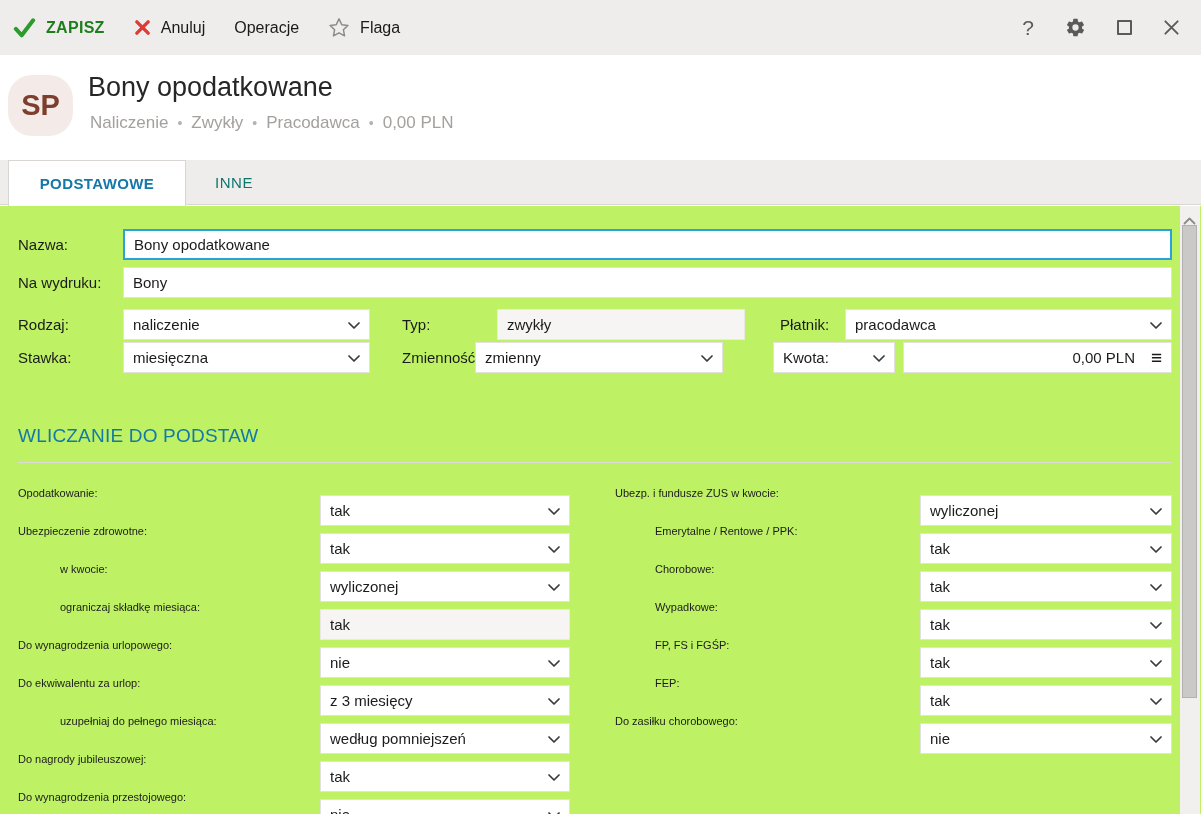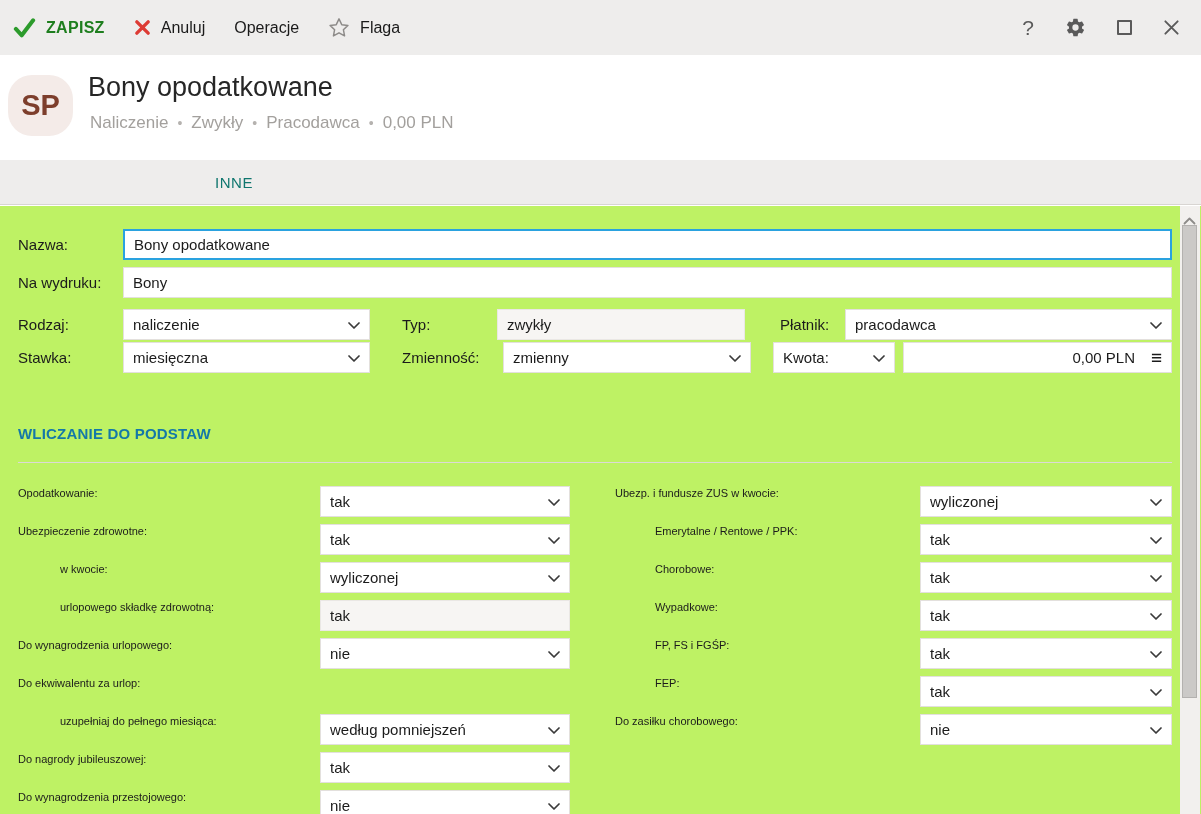--- a/index.html
+++ b/index.html
@@ -148,6 +148,7 @@
   </div>
 
   <div class="tabstrip">
+    <div class="tab active">PODSTAWOWE</div>
     <div class="tab inactive">INNE</div>
   </div>
 

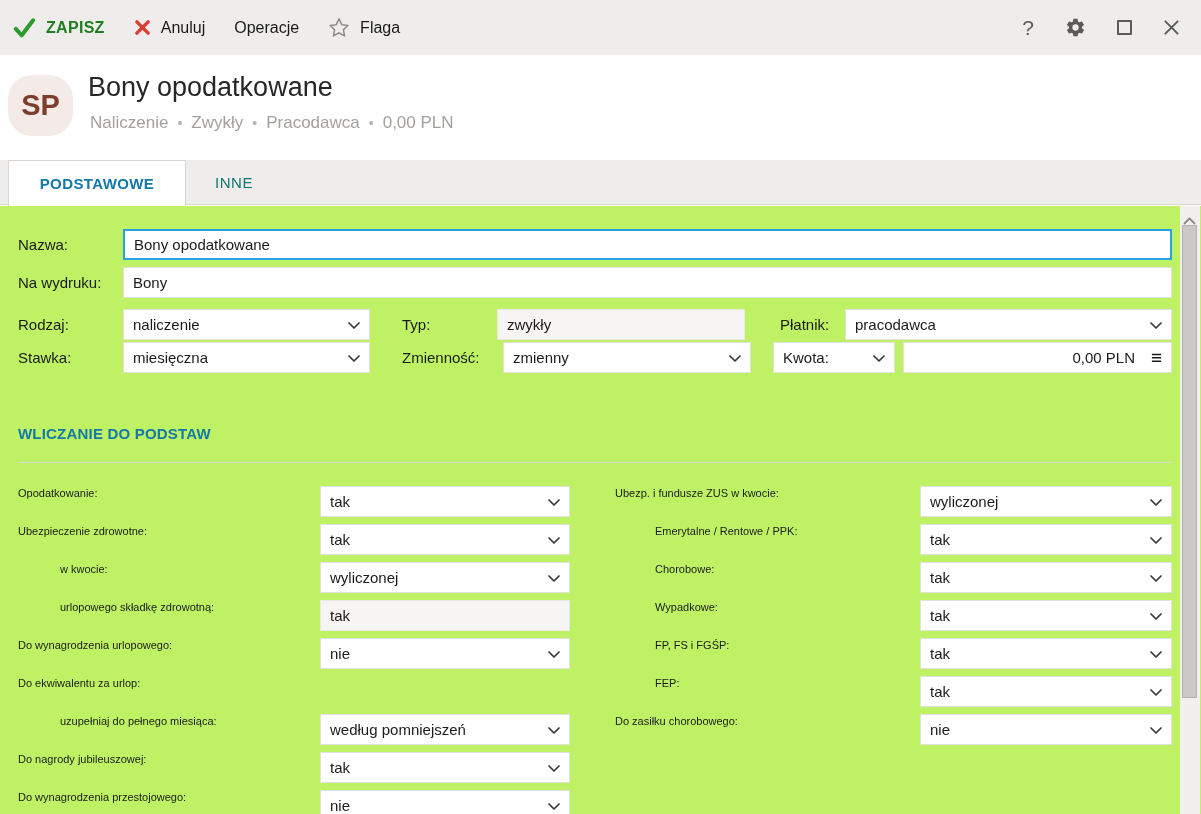--- a/index.html
+++ b/index.html
@@ -191,7 +191,7 @@
         </svg>
     </div>
     <div class="lbl" style="left:402px; top:136px;">Zmienność:</div>
-    <div class="fld dd" style="left:503px; top:136px; width:248px;">
+    <div class="fld dd" style="left:475px; top:136px; width:248px;">
       <span>zmienny</span>
       <svg class="chev" width="12" height="7" viewBox="0 0 12 7">
           <path d="M1 1l5 5 5-5" fill="none" stroke="#3a3a3a" stroke-width="1.7" stroke-linecap="round" stroke-linejoin="round"></path>

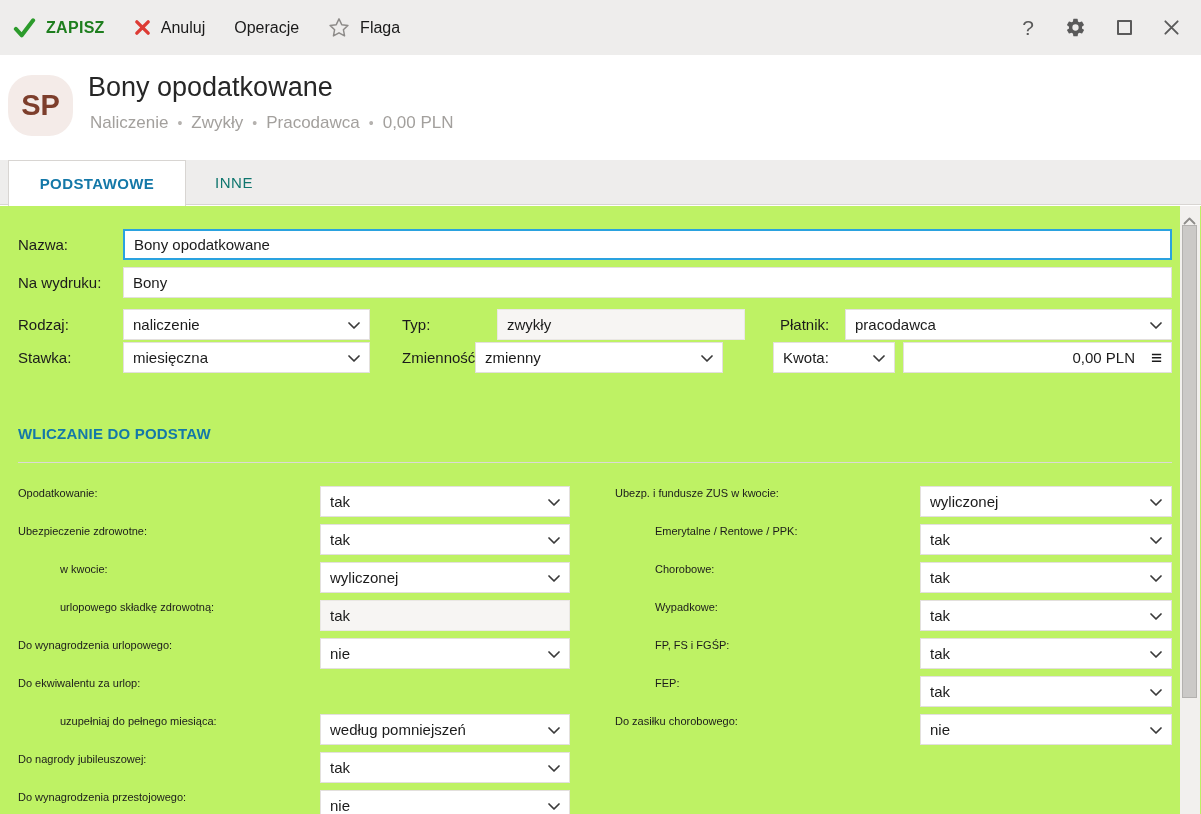--- a/index.html
+++ b/index.html
@@ -69,7 +69,7 @@
   .ham { position:absolute; right:9px; font-size:19px; color:#1a1a1a; line-height:31px; }
 
   
-  .sect-title { position:absolute; left:18px; top:219px; font-size:15px; font-weight:bold;
+  .sect-title { position:absolute; left:18px; top:219px; font-size:19px; font-weight:normal;
                 color:#1478a8; letter-spacing:0.2px; }
   .sect-divider { position:absolute; left:18px; top:256px; width:1154px; height:1px; background:#dcd9d6; }
 

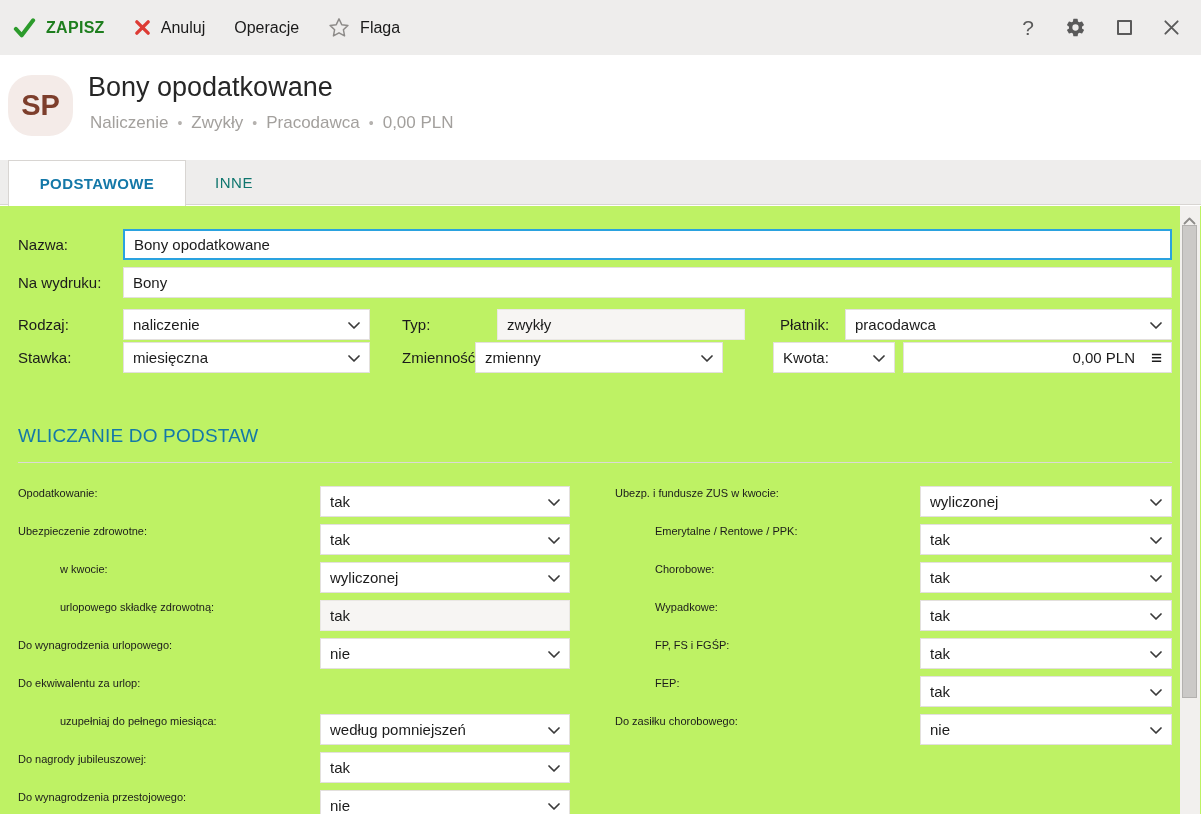--- a/index.html
+++ b/index.html
@@ -80,7 +80,7 @@
   .flabel { position:absolute; left:0; font-size:11px; line-height:31px; white-space:nowrap; }
   .flabel.ind { left:42px; }
   .col-right .flabel.ind { left:40px; }
-  .frow .fld { top:8px; }
+  .frow .fld { top:17px; }
   .col-left  .frow .fld { left:302px; width:250px; }
   .col-right .frow .fld { left:305px; width:252px; }
 

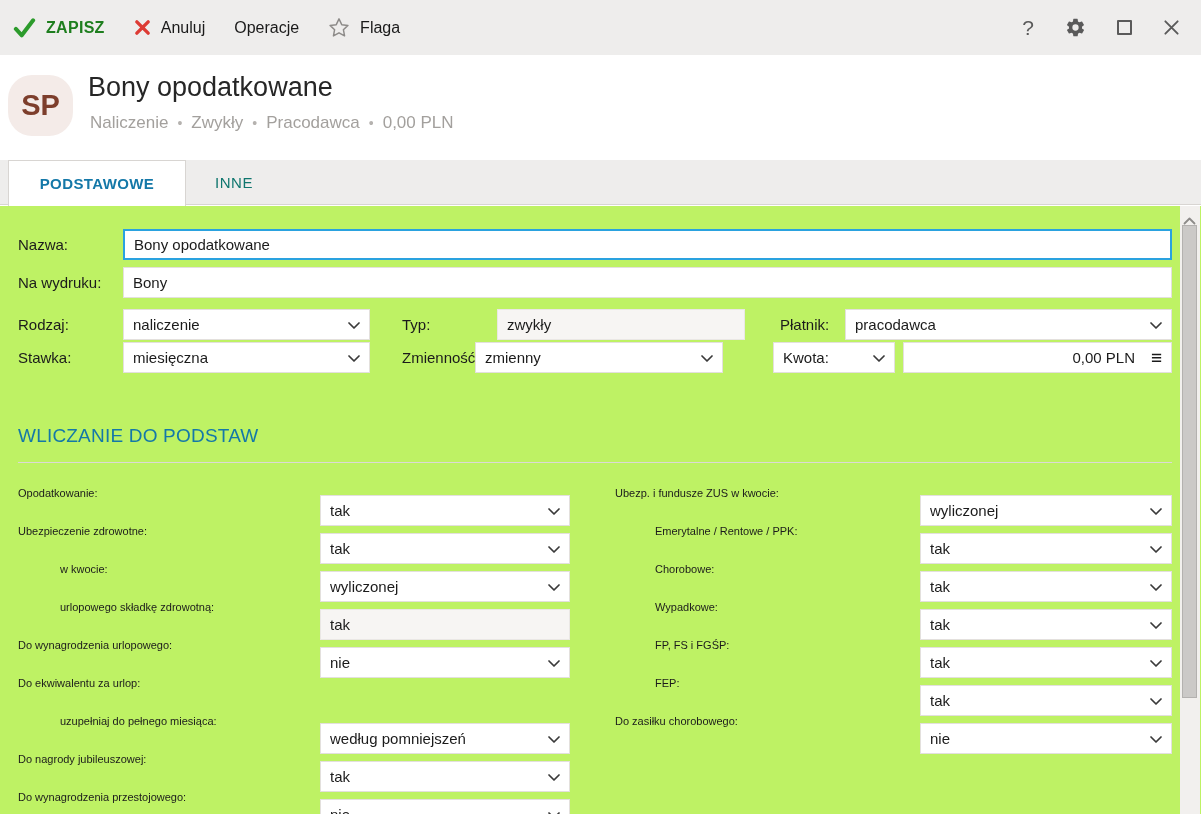--- a/index.html
+++ b/index.html
@@ -240,7 +240,7 @@
           </div>
         </div>
         <div class="frow">
-          <span class="flabel ind">urlopowego składkę zdrowotną:</span>
+          <span class="flabel ind">ograniczaj składkę miesiąca:</span>
           <div class="fld ro">
             <span>tak</span>
           </div>

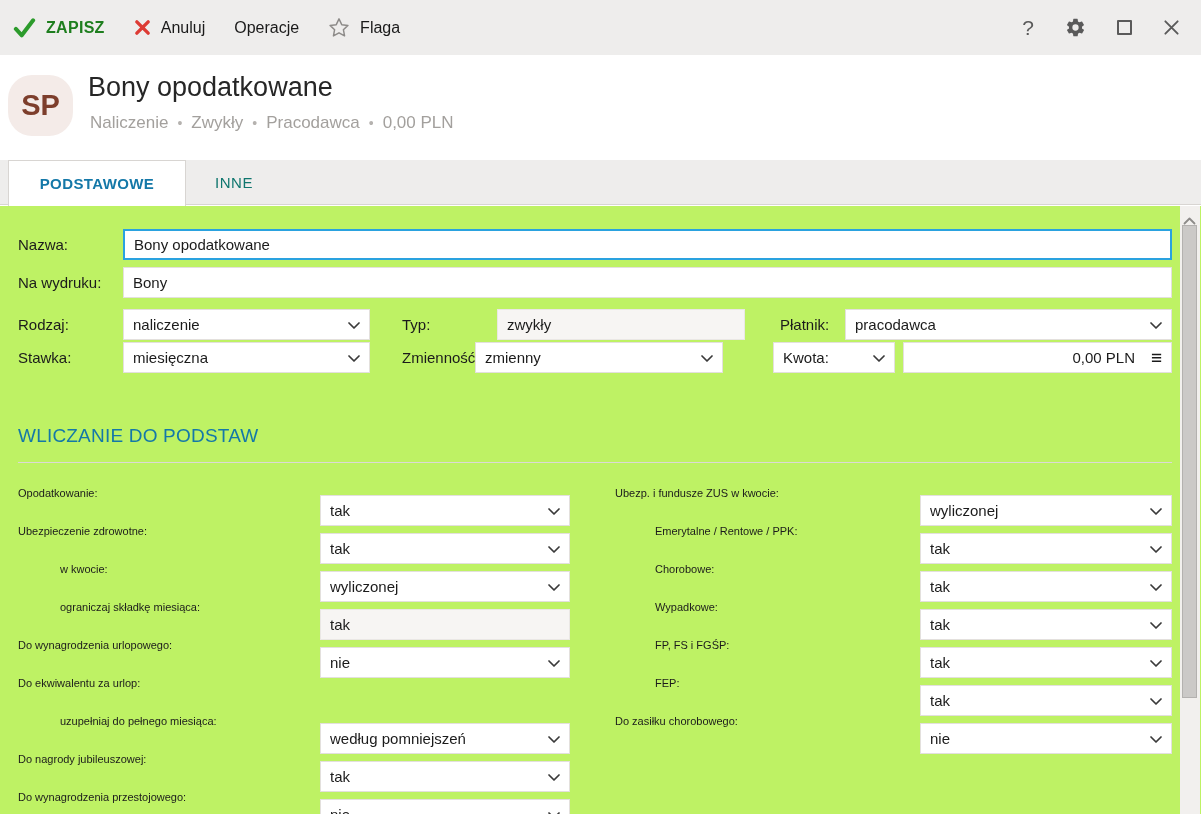--- a/index.html
+++ b/index.html
@@ -256,6 +256,12 @@
         </div>
         <div class="frow">
           <span class="flabel">Do ekwiwalentu za urlop:</span>
+          <div class="fld dd">
+            <span>z 3 miesięcy</span>
+            <svg class="chev" width="12" height="7" viewBox="0 0 12 7">
+              <path d="M1 1l5 5 5-5" fill="none" stroke="#3a3a3a" stroke-width="1.7" stroke-linecap="round" stroke-linejoin="round"></path>
+            </svg>
+          </div>
         </div>
         <div class="frow">
           <span class="flabel ind">uzupełniaj do pełnego miesiąca:</span>

